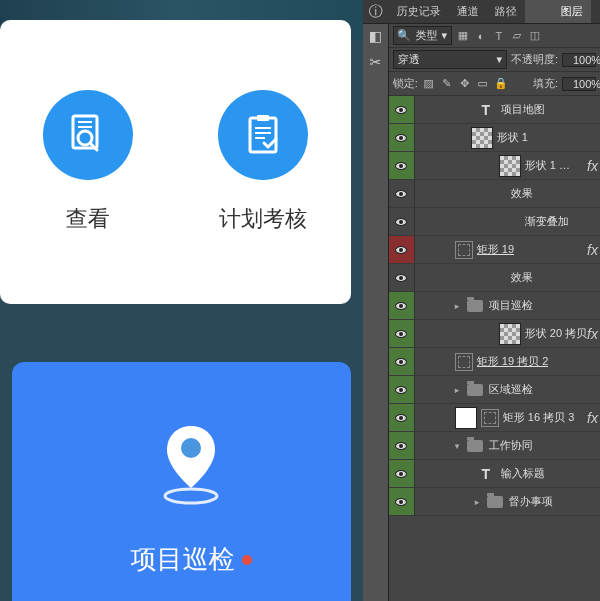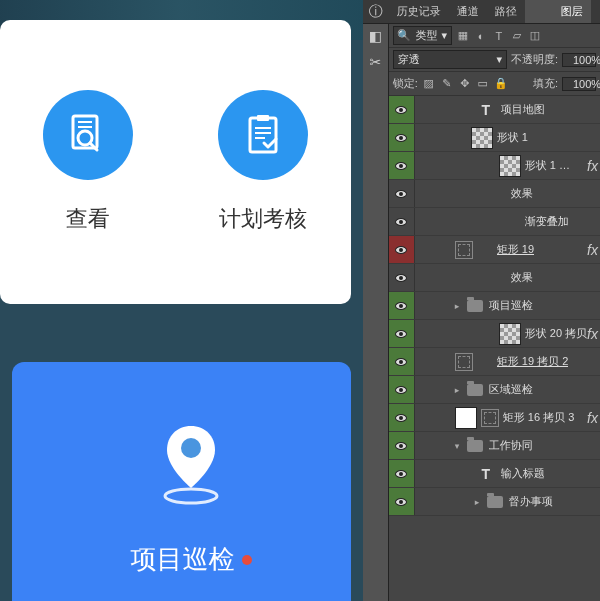--- a/index.html
+++ b/index.html
@@ -46,7 +46,7 @@
 .vmask { width: 18px; height: 18px; border: 1px solid #888; margin-right: 4px; flex-shrink: 0; position: relative; }
 .vmask::after { content: ""; position: absolute; inset: 2px; border: 1px dashed #888; }
 .lname { font-size: 11px; color: #ddd; white-space: nowrap; overflow: hidden; }
-.lname.u { text-decoration: underline; margin-left: 20px; }
+.lname.u { text-decoration: underline; }
 .link-ic { width: 8px; height: 12px; margin-right: 4px; flex-shrink: 0; }
 .chev { width: 10px; color: #aaa; font-size: 9px; margin-right: 2px; flex-shrink: 0; }
 .fx { color: #ccc; font-style: italic; font-size: 14px; margin-left: auto; margin-right: 2px; }

